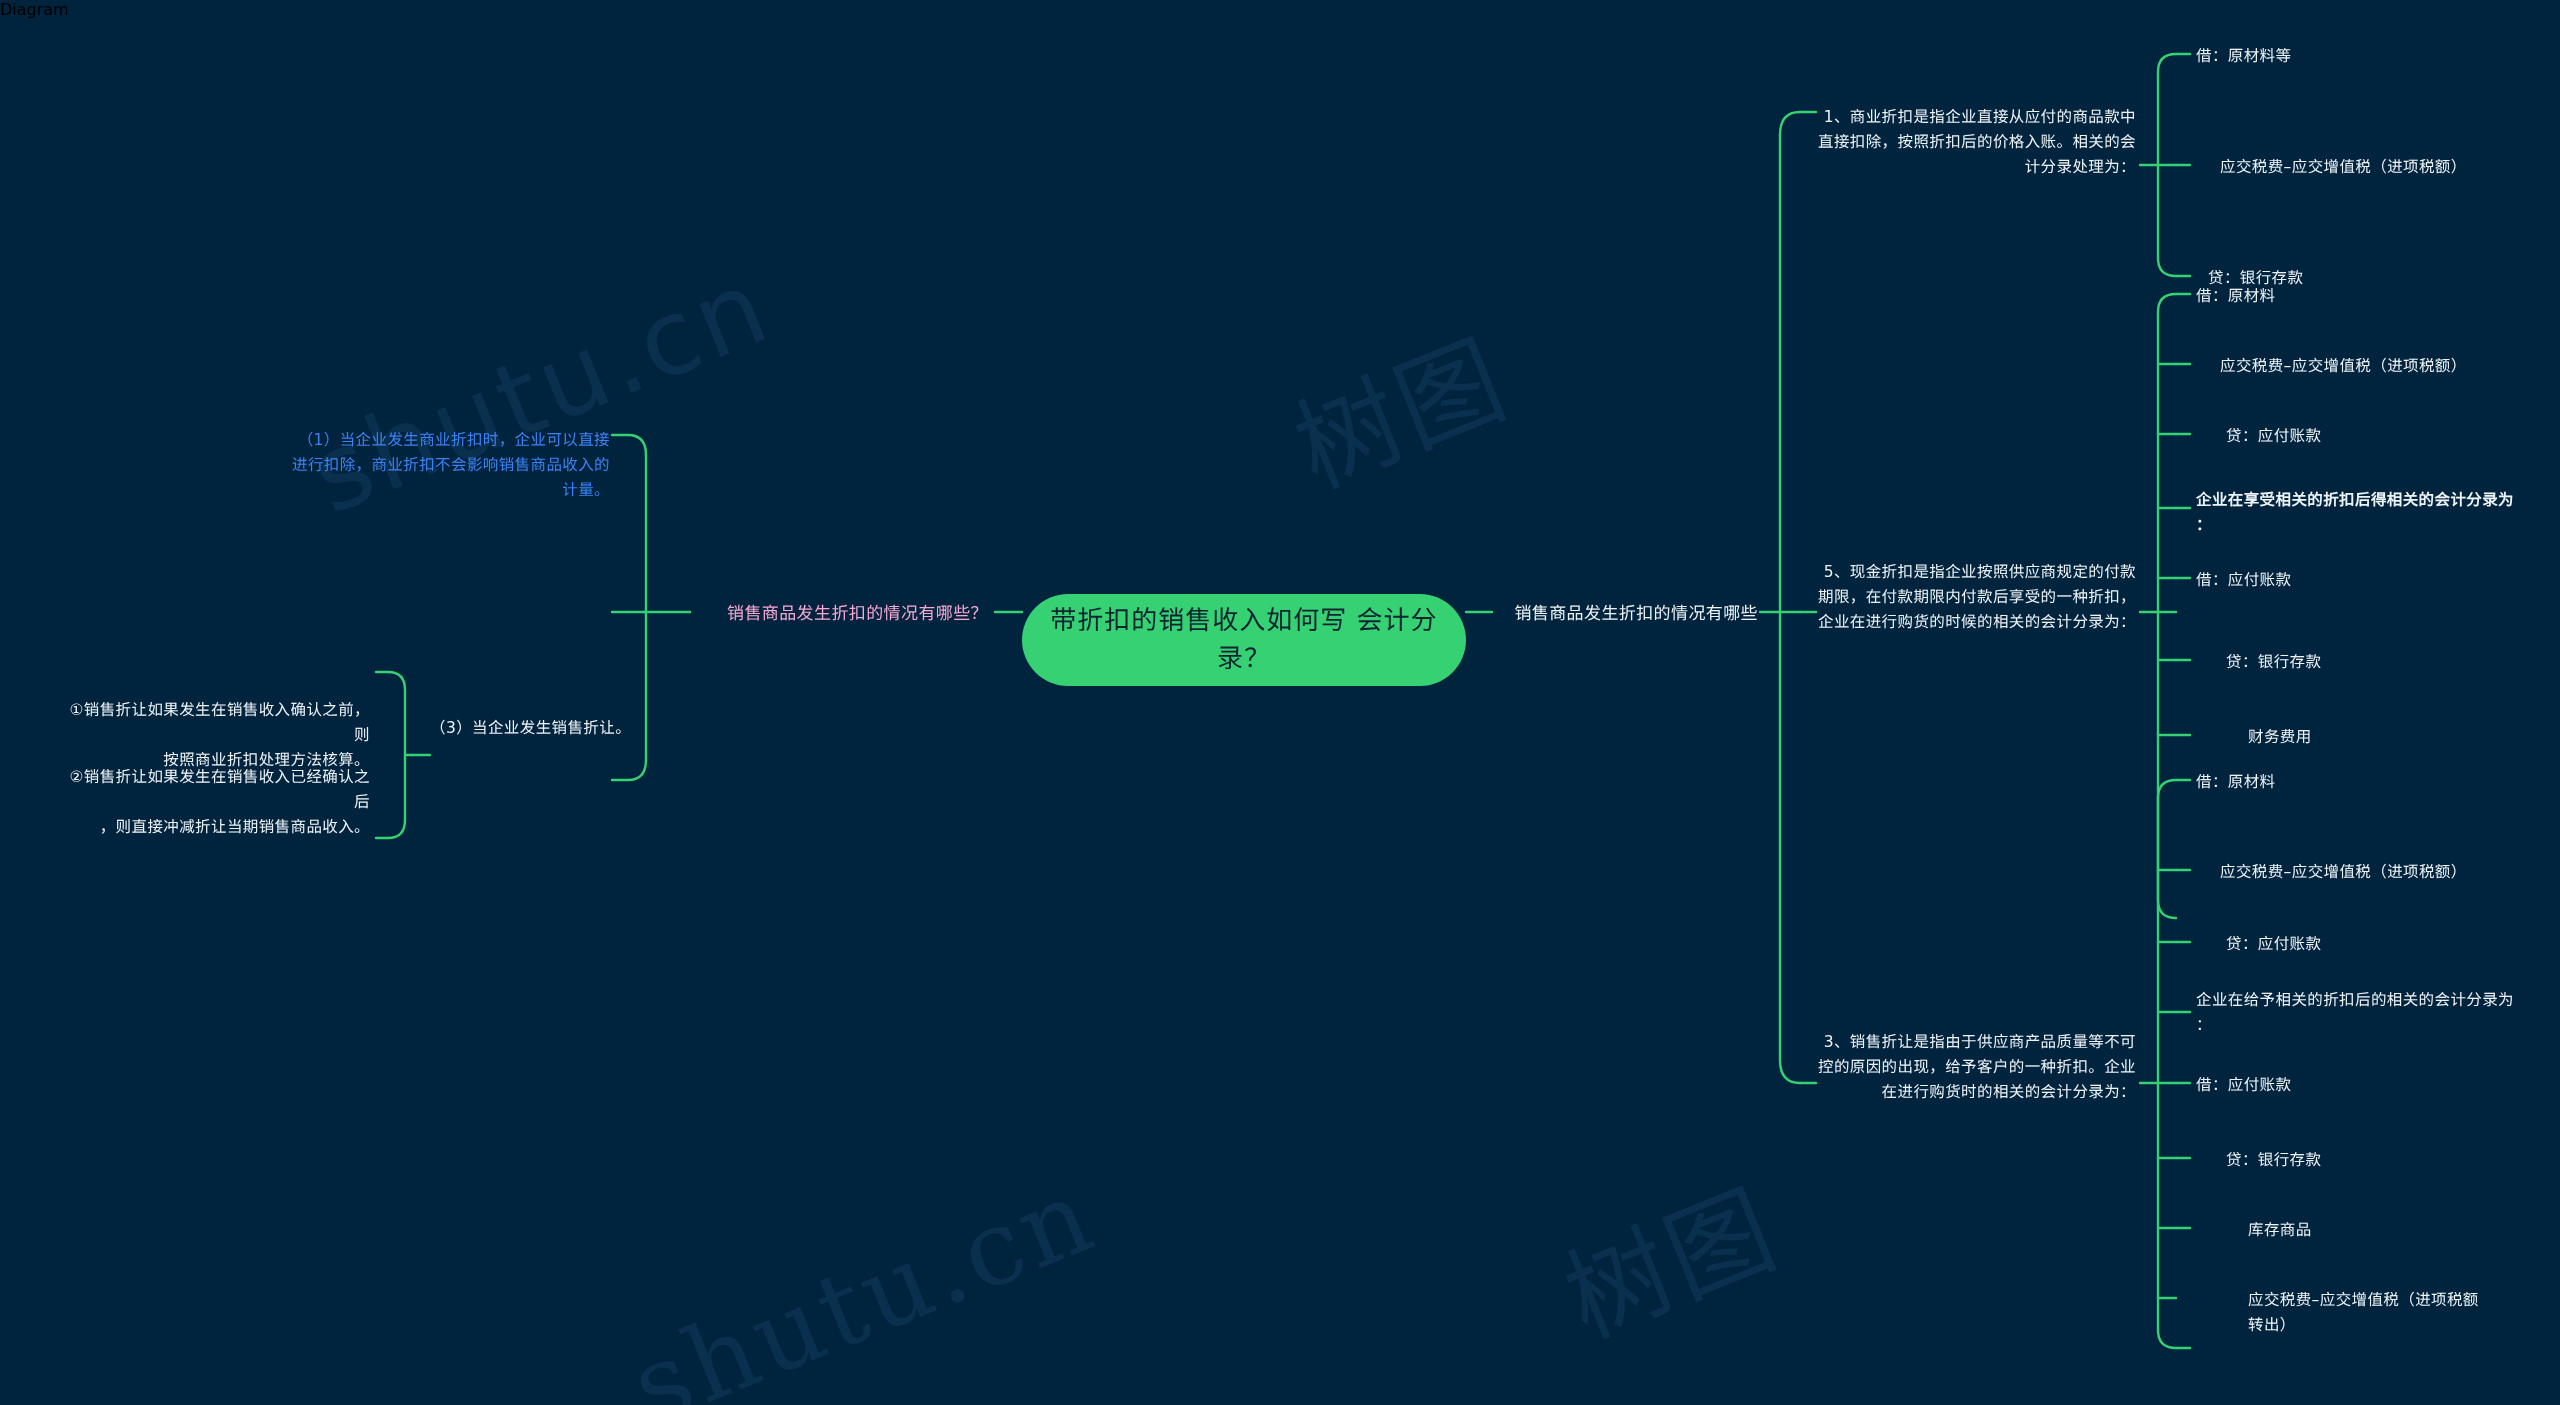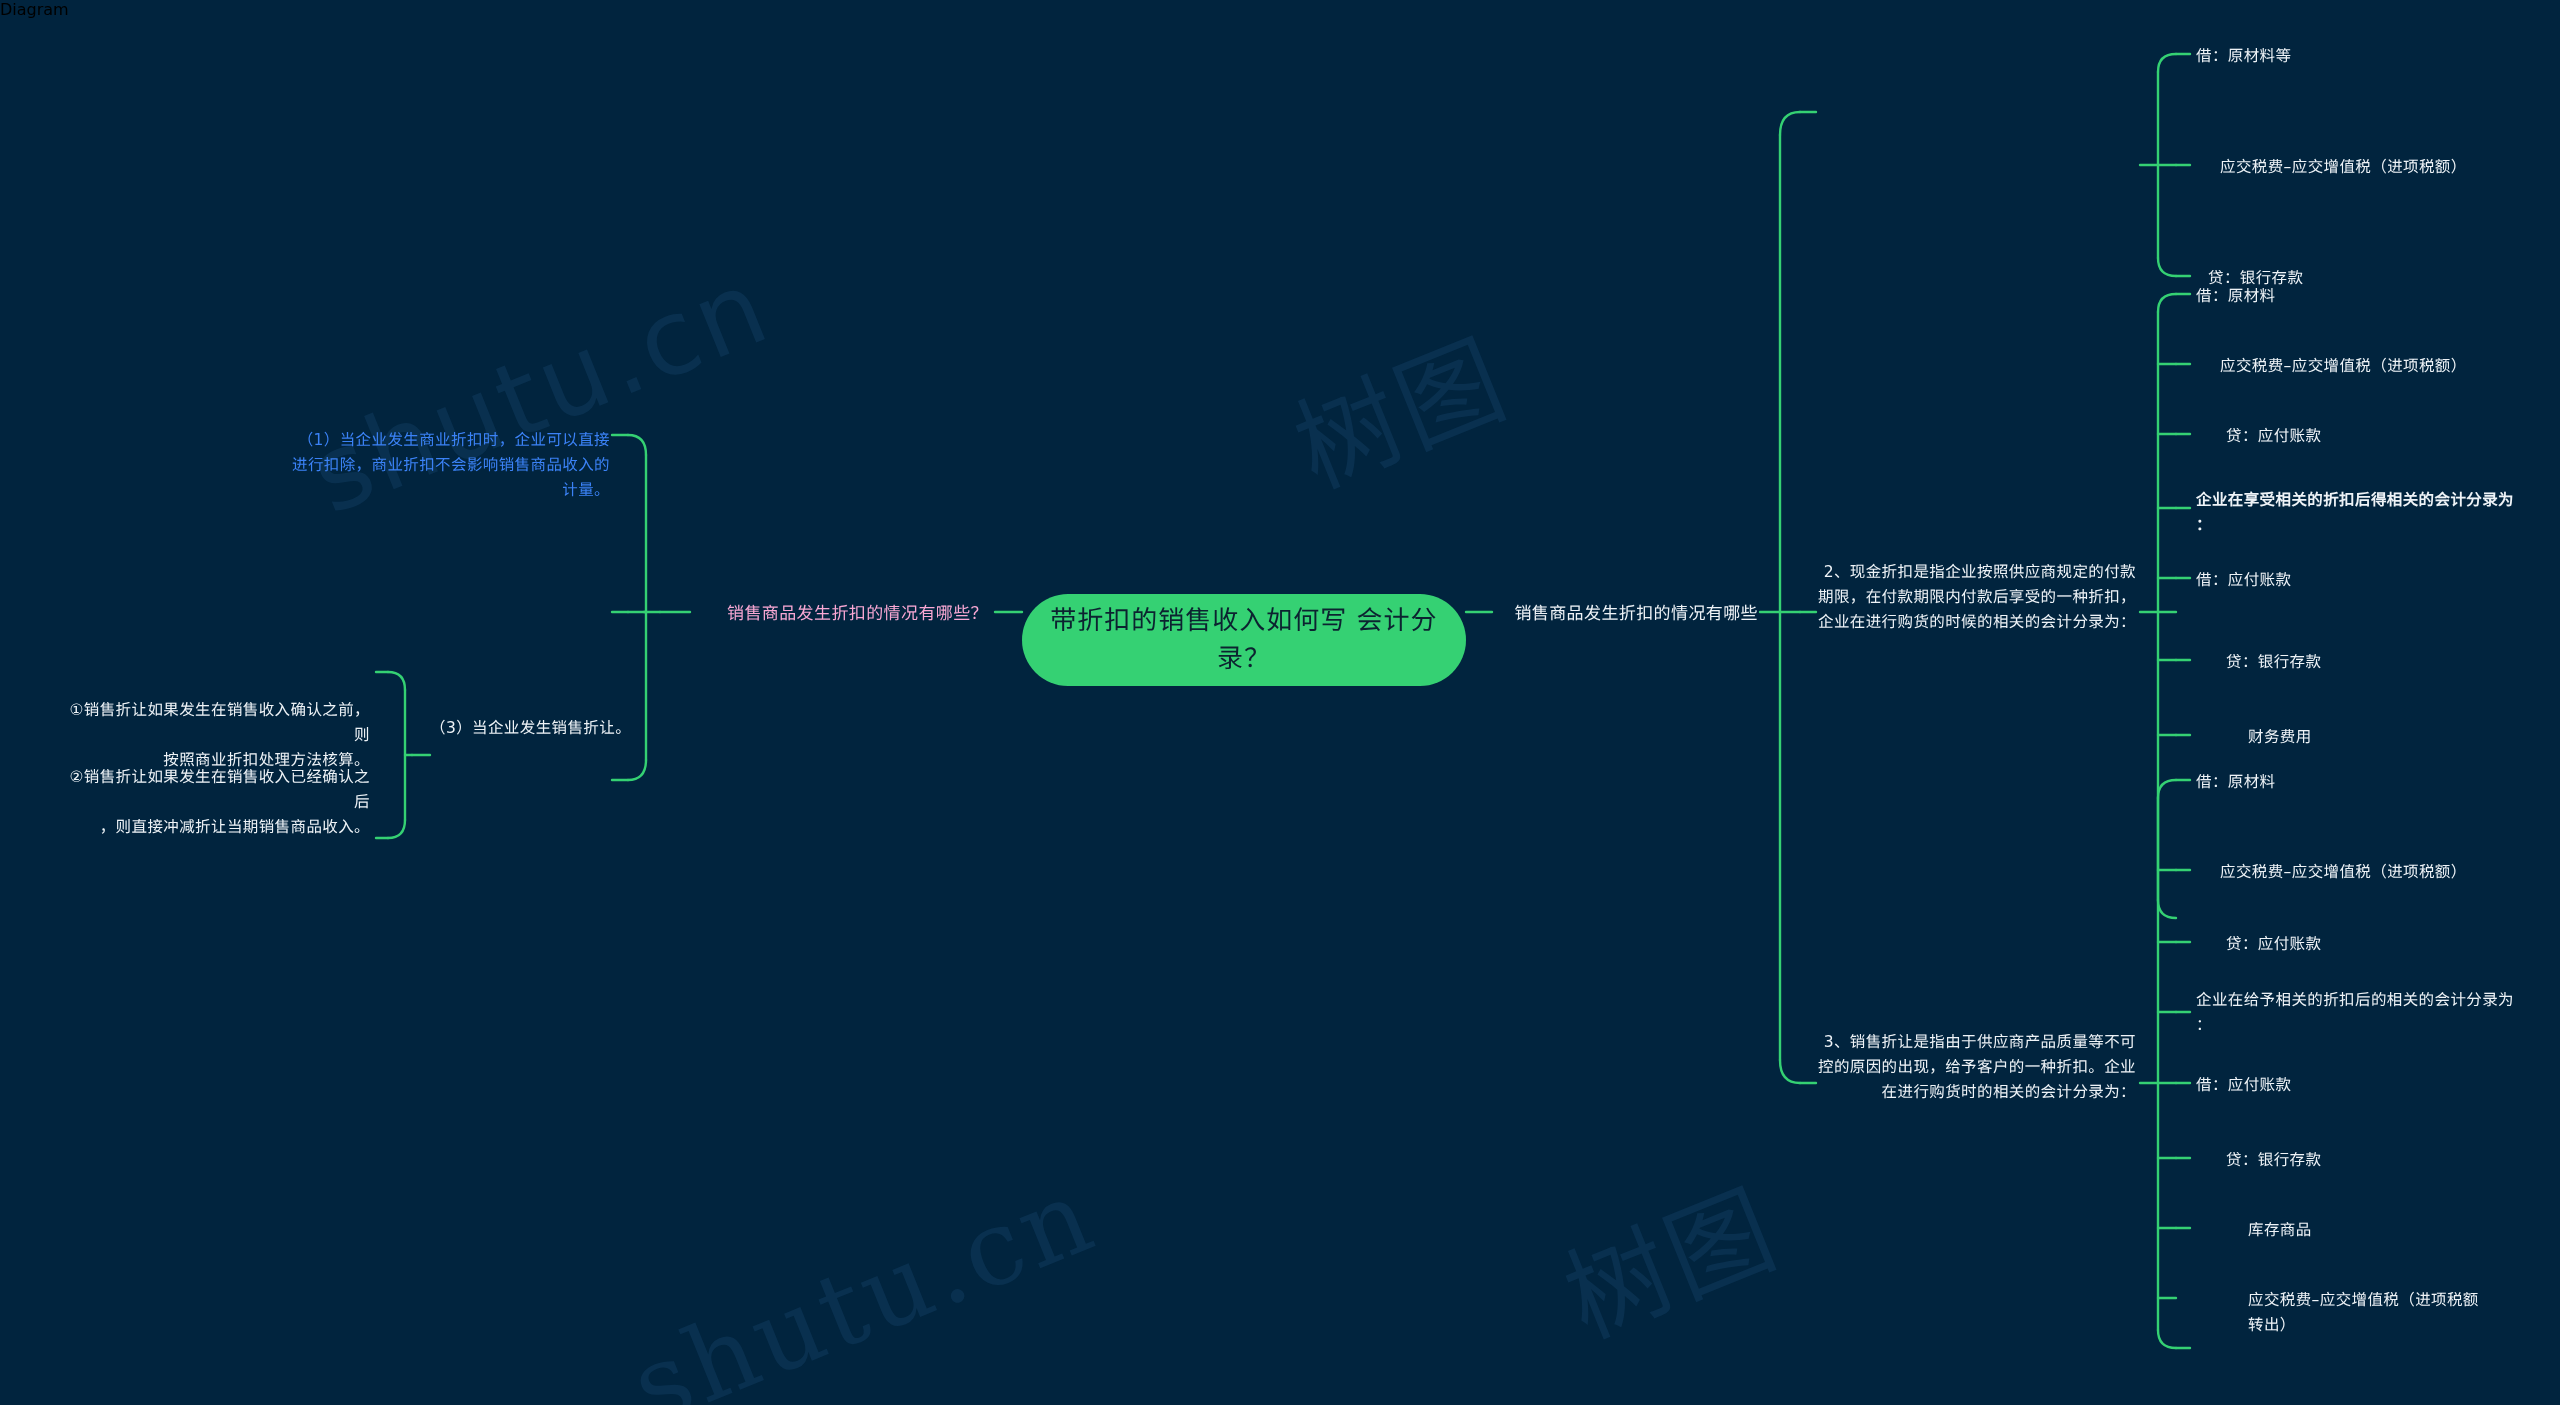--- a/index.html
+++ b/index.html
@@ -177,6 +177,9 @@
 
   <div class="node r" style="left: 1490px; top: 600px; width: 268px; color: rgb(238, 243, 247);">销售商品发生折扣的情况有哪些</div>
 
+  <div class="node sm r" style="left: 1816px; top: 105px; width: 320px; color: rgb(238, 243, 247);">1、商业折扣是指企业直接从应付的商品款中
+直接扣除，按照折扣后的价格入账。相关的会
+计分录处理为：</div>
   <div class="node sm r" style="left: 1816px; top: 560px; width: 320px; color: rgb(238, 243, 247);">2、现金折扣是指企业按照供应商规定的付款
 期限，在付款期限内付款后享受的一种折扣，
 企业在进行购货的时候的相关的会计分录为：</div>

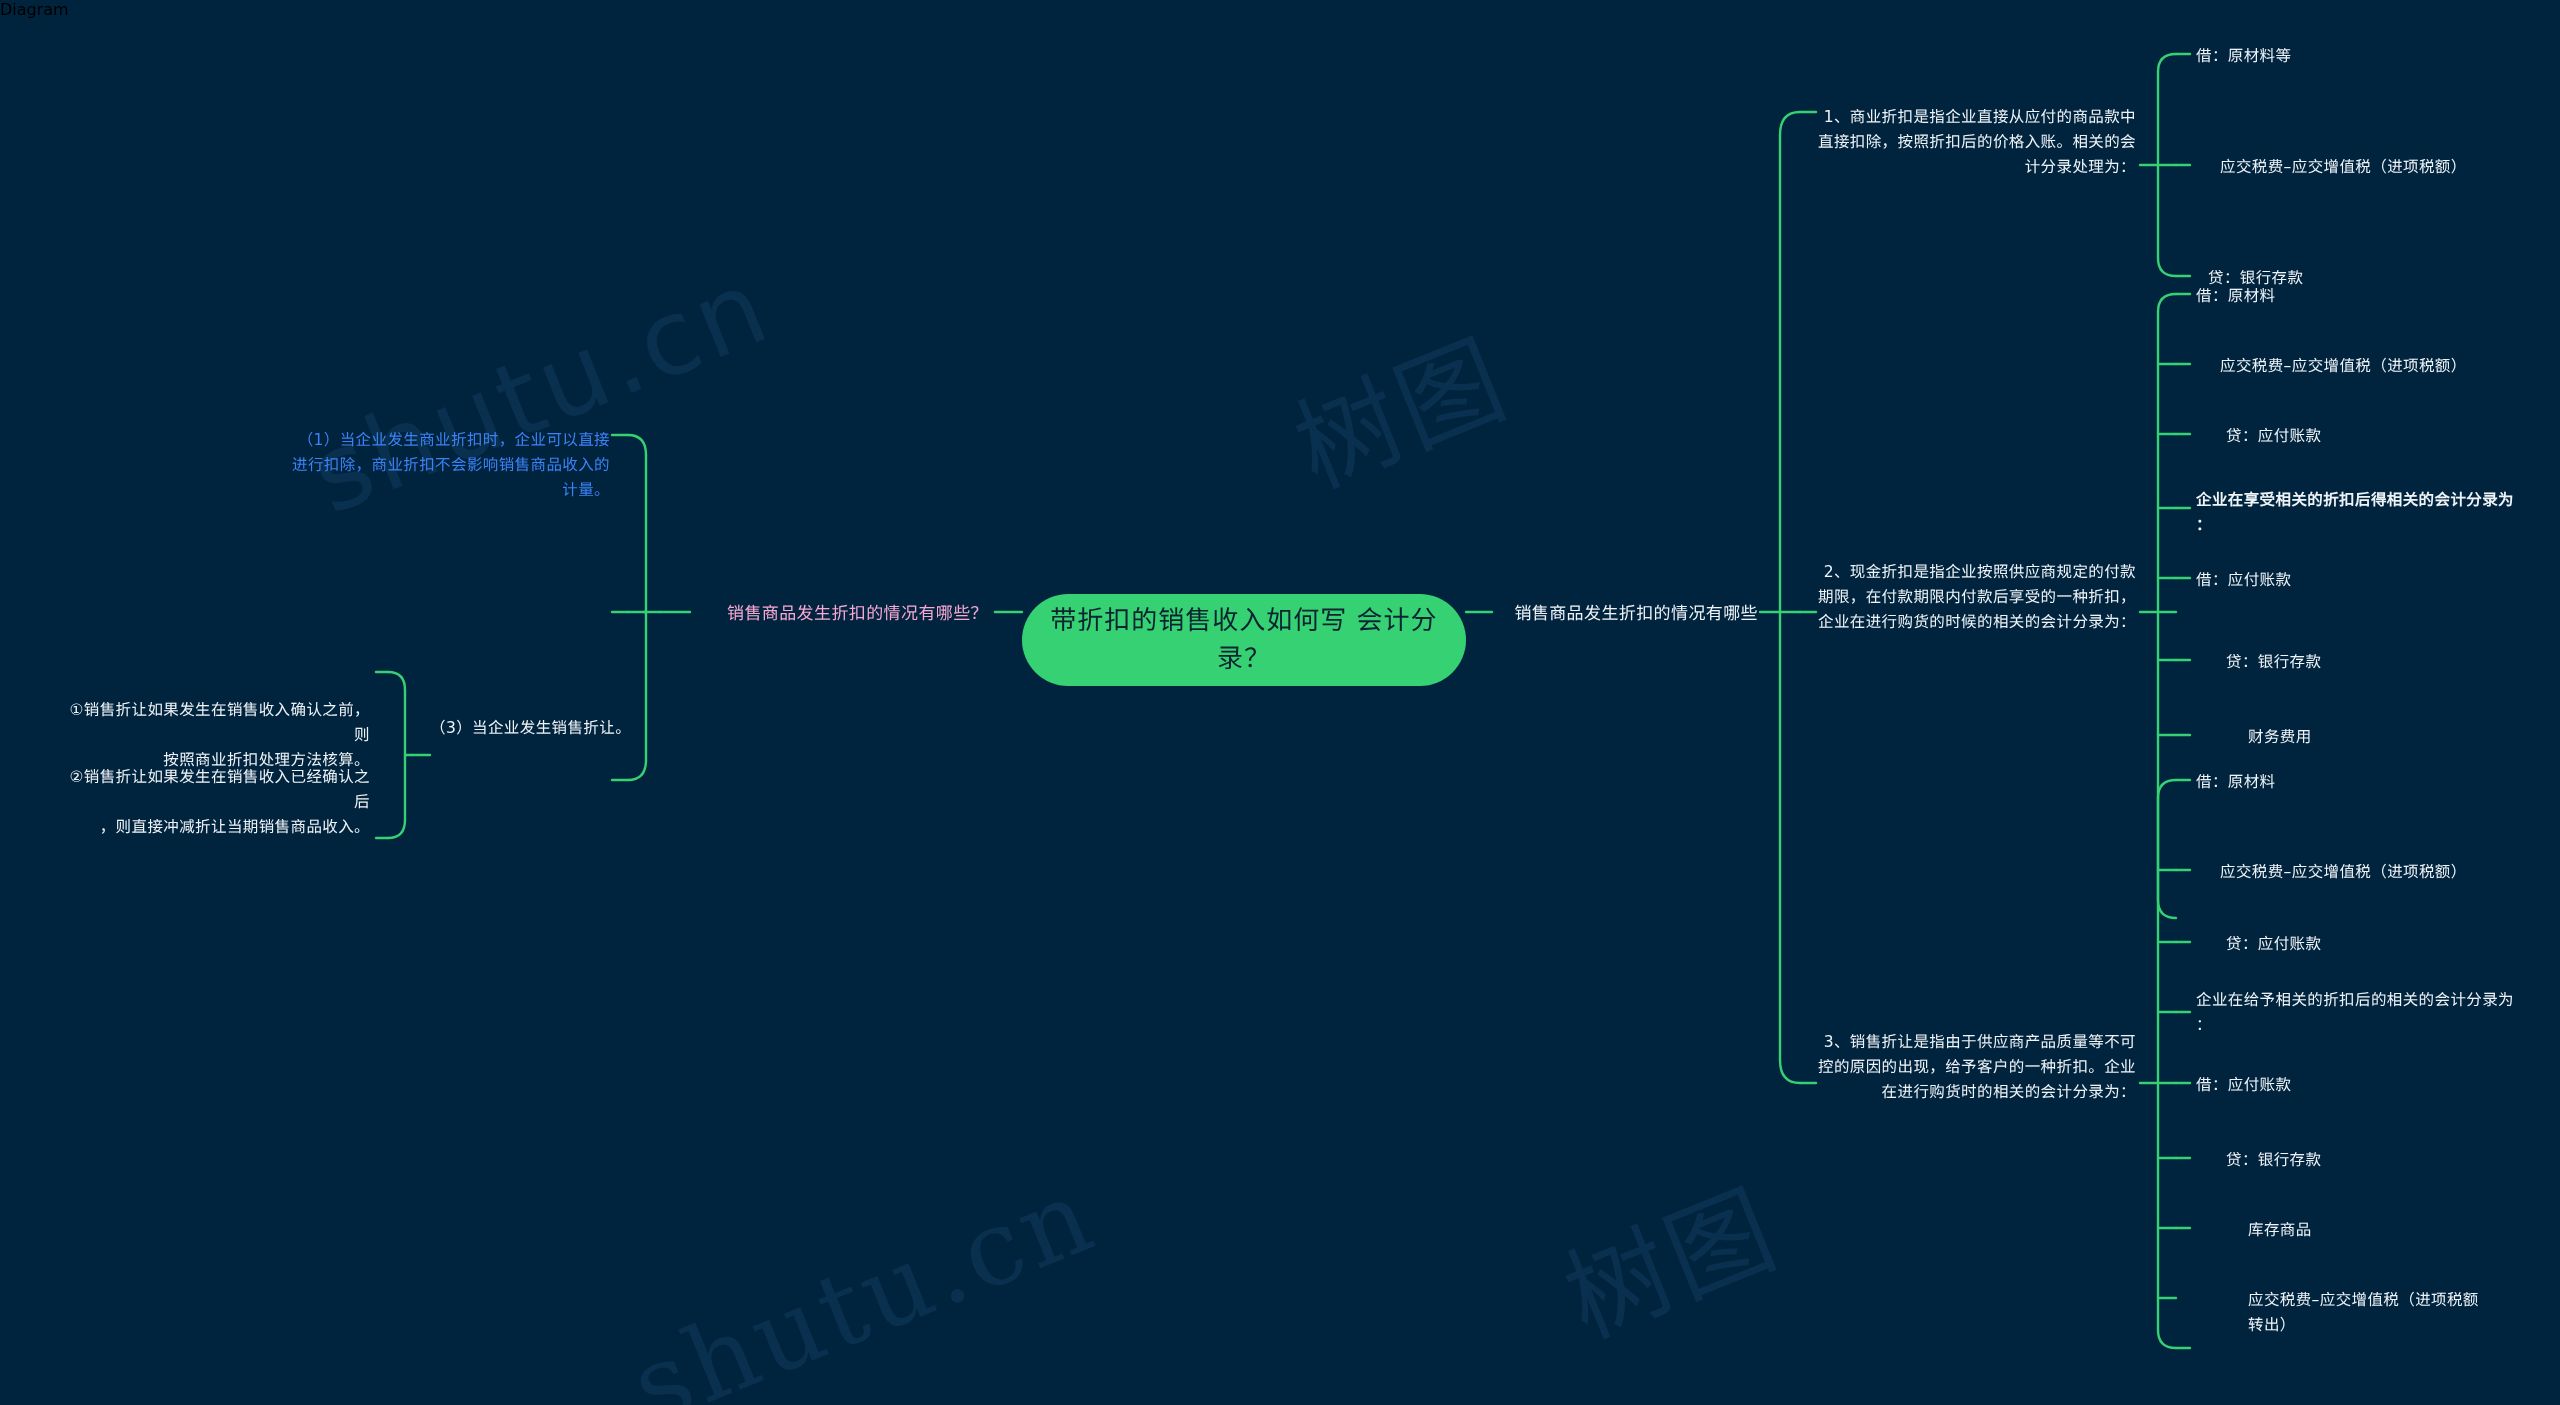--- a/index.html
+++ b/index.html
@@ -180,7 +180,7 @@
   <div class="node sm r" style="left: 1816px; top: 105px; width: 320px; color: rgb(238, 243, 247);">1、商业折扣是指企业直接从应付的商品款中
 直接扣除，按照折扣后的价格入账。相关的会
 计分录处理为：</div>
-  <div class="node sm r" style="left: 1816px; top: 560px; width: 320px; color: rgb(238, 243, 247);">2、现金折扣是指企业按照供应商规定的付款
+  <div class="node sm r" style="left: 1816px; top: 560px; width: 320px; color: rgb(238, 243, 247);">5、现金折扣是指企业按照供应商规定的付款
 期限，在付款期限内付款后享受的一种折扣，
 企业在进行购货的时候的相关的会计分录为：</div>
   <div class="node sm r" style="left: 1816px; top: 1030px; width: 320px; color: rgb(238, 243, 247);">3、销售折让是指由于供应商产品质量等不可

